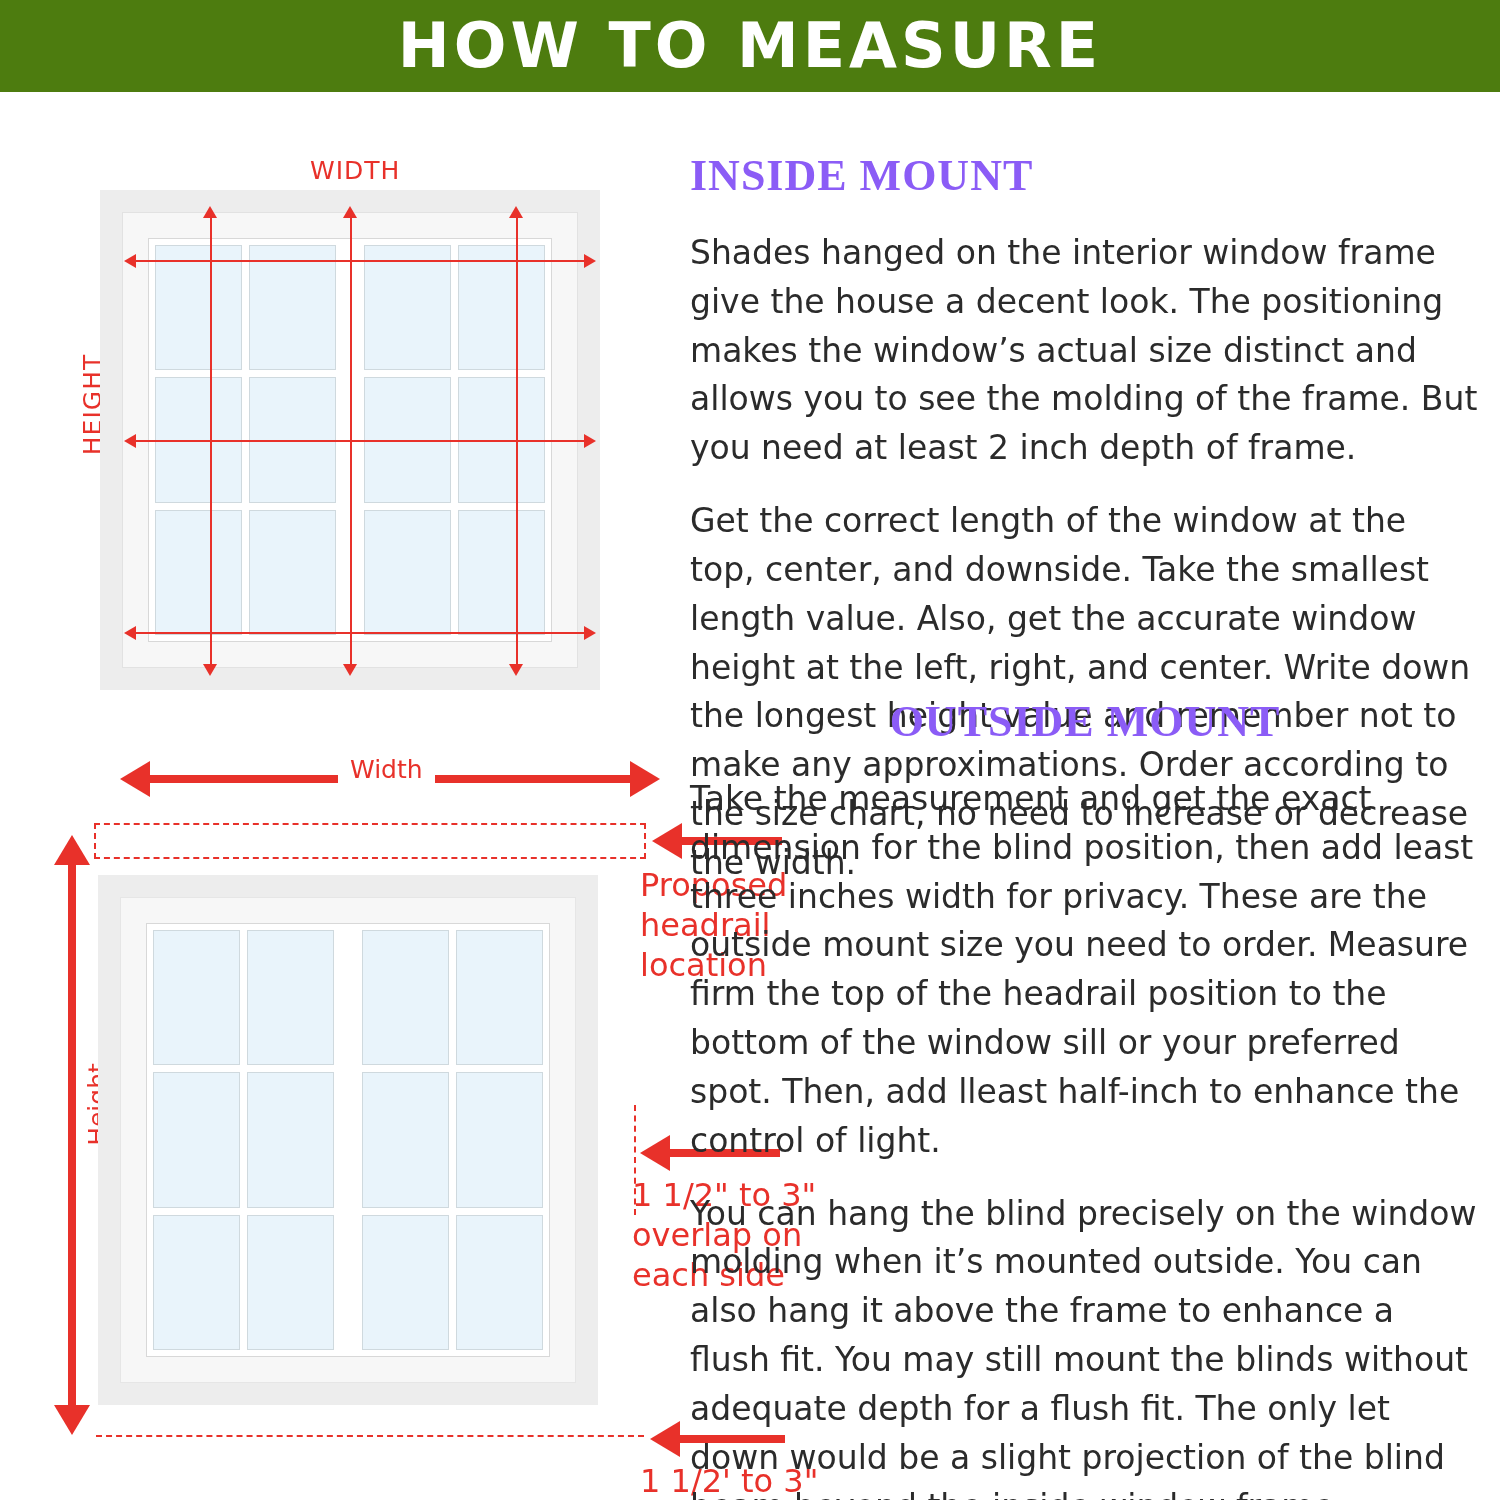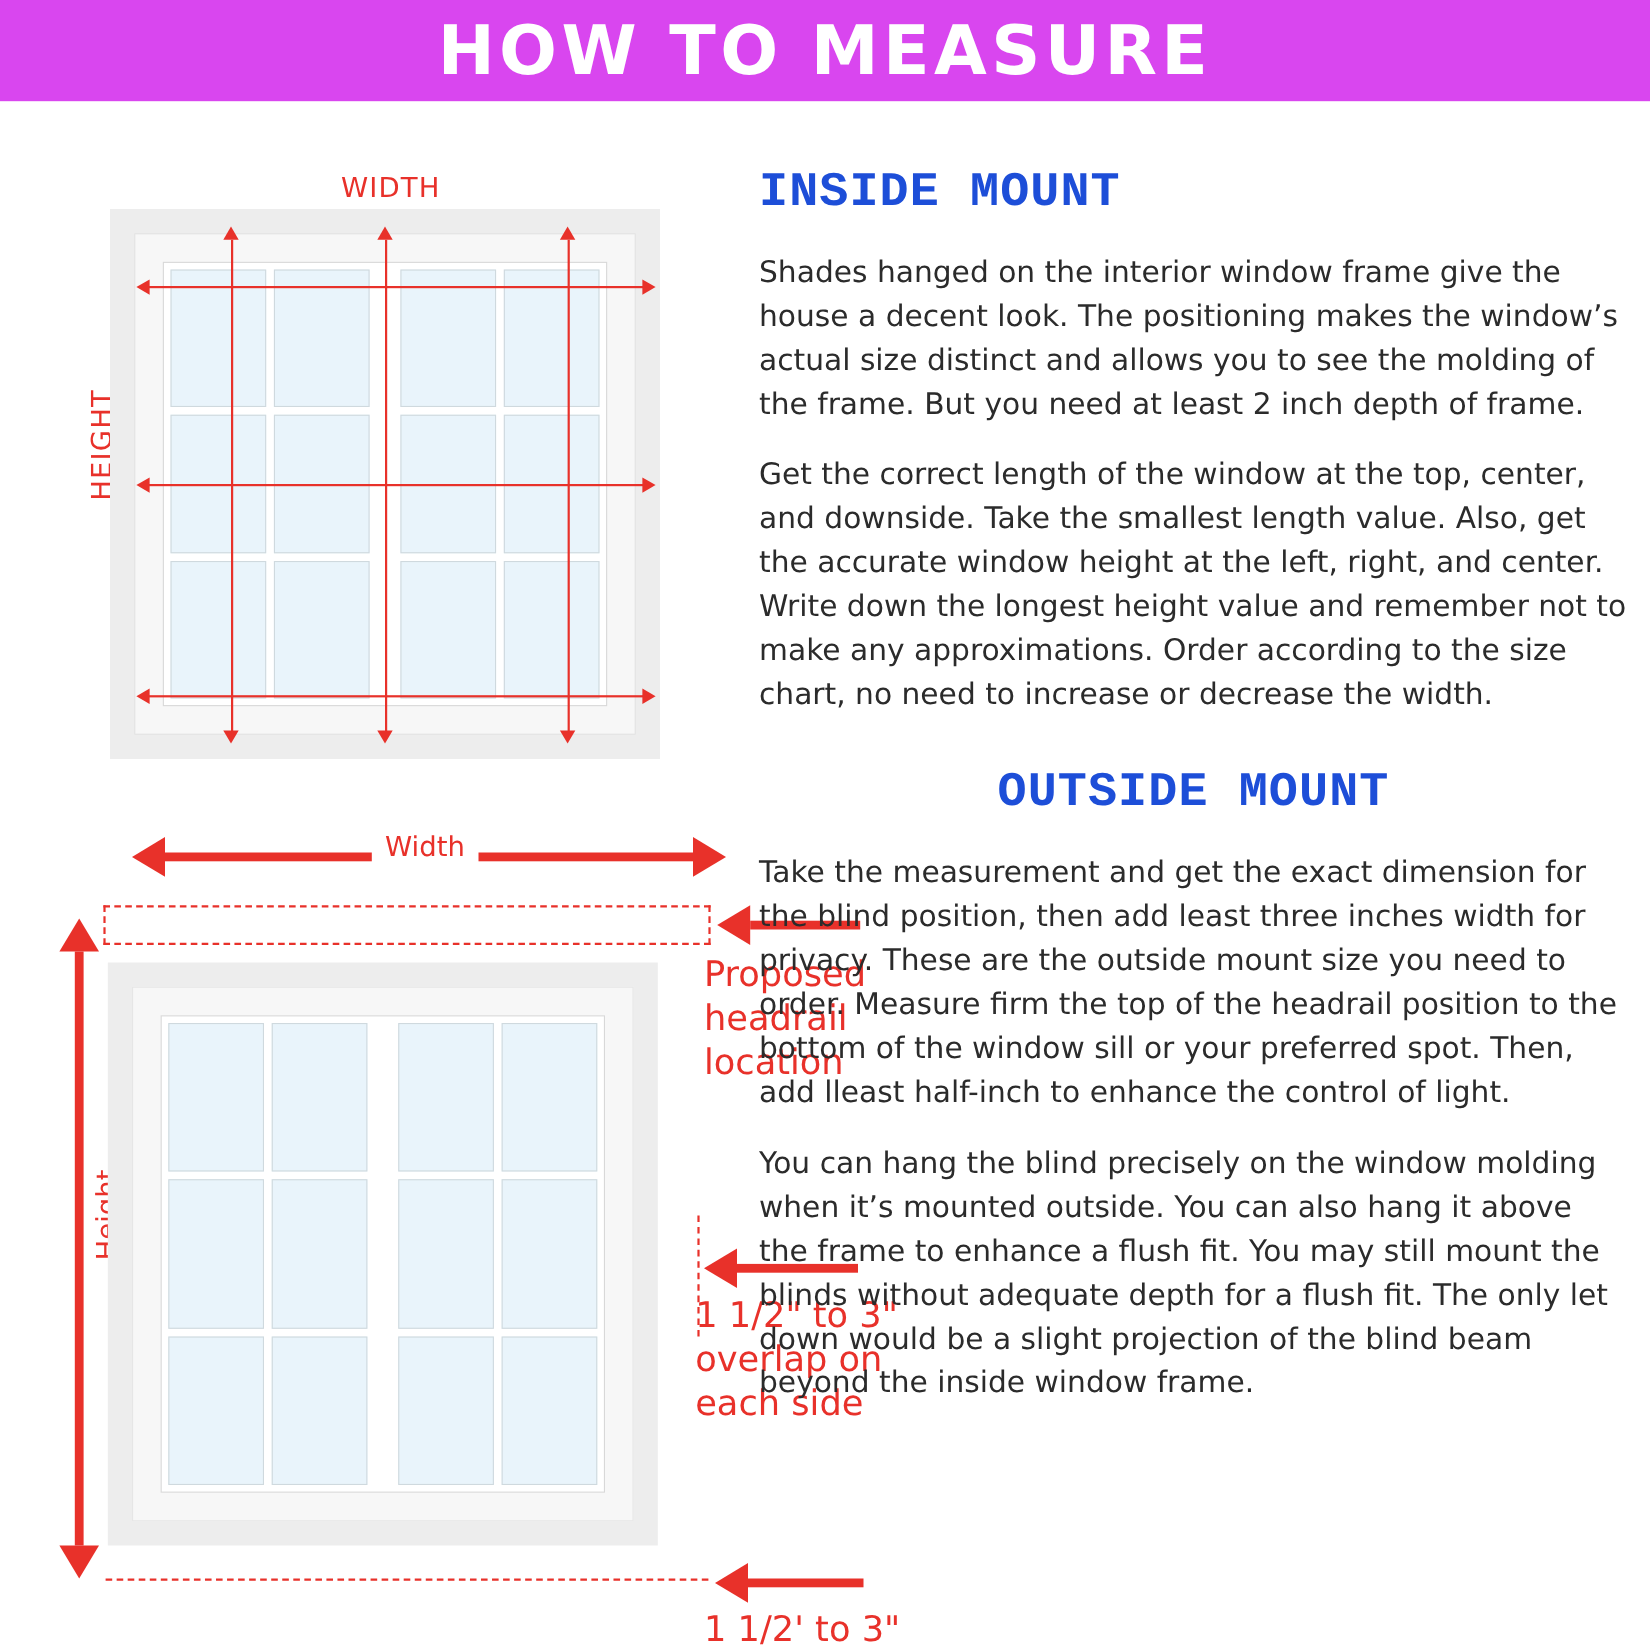--- a/index.html
+++ b/index.html
@@ -21,7 +21,7 @@
     left: 0; top: 0;
     width: 1500px;
     height: 92px;
-    background: #d946ef;
+    background: #4d7c0f;
     display: flex;
     align-items: center;
     justify-content: center;

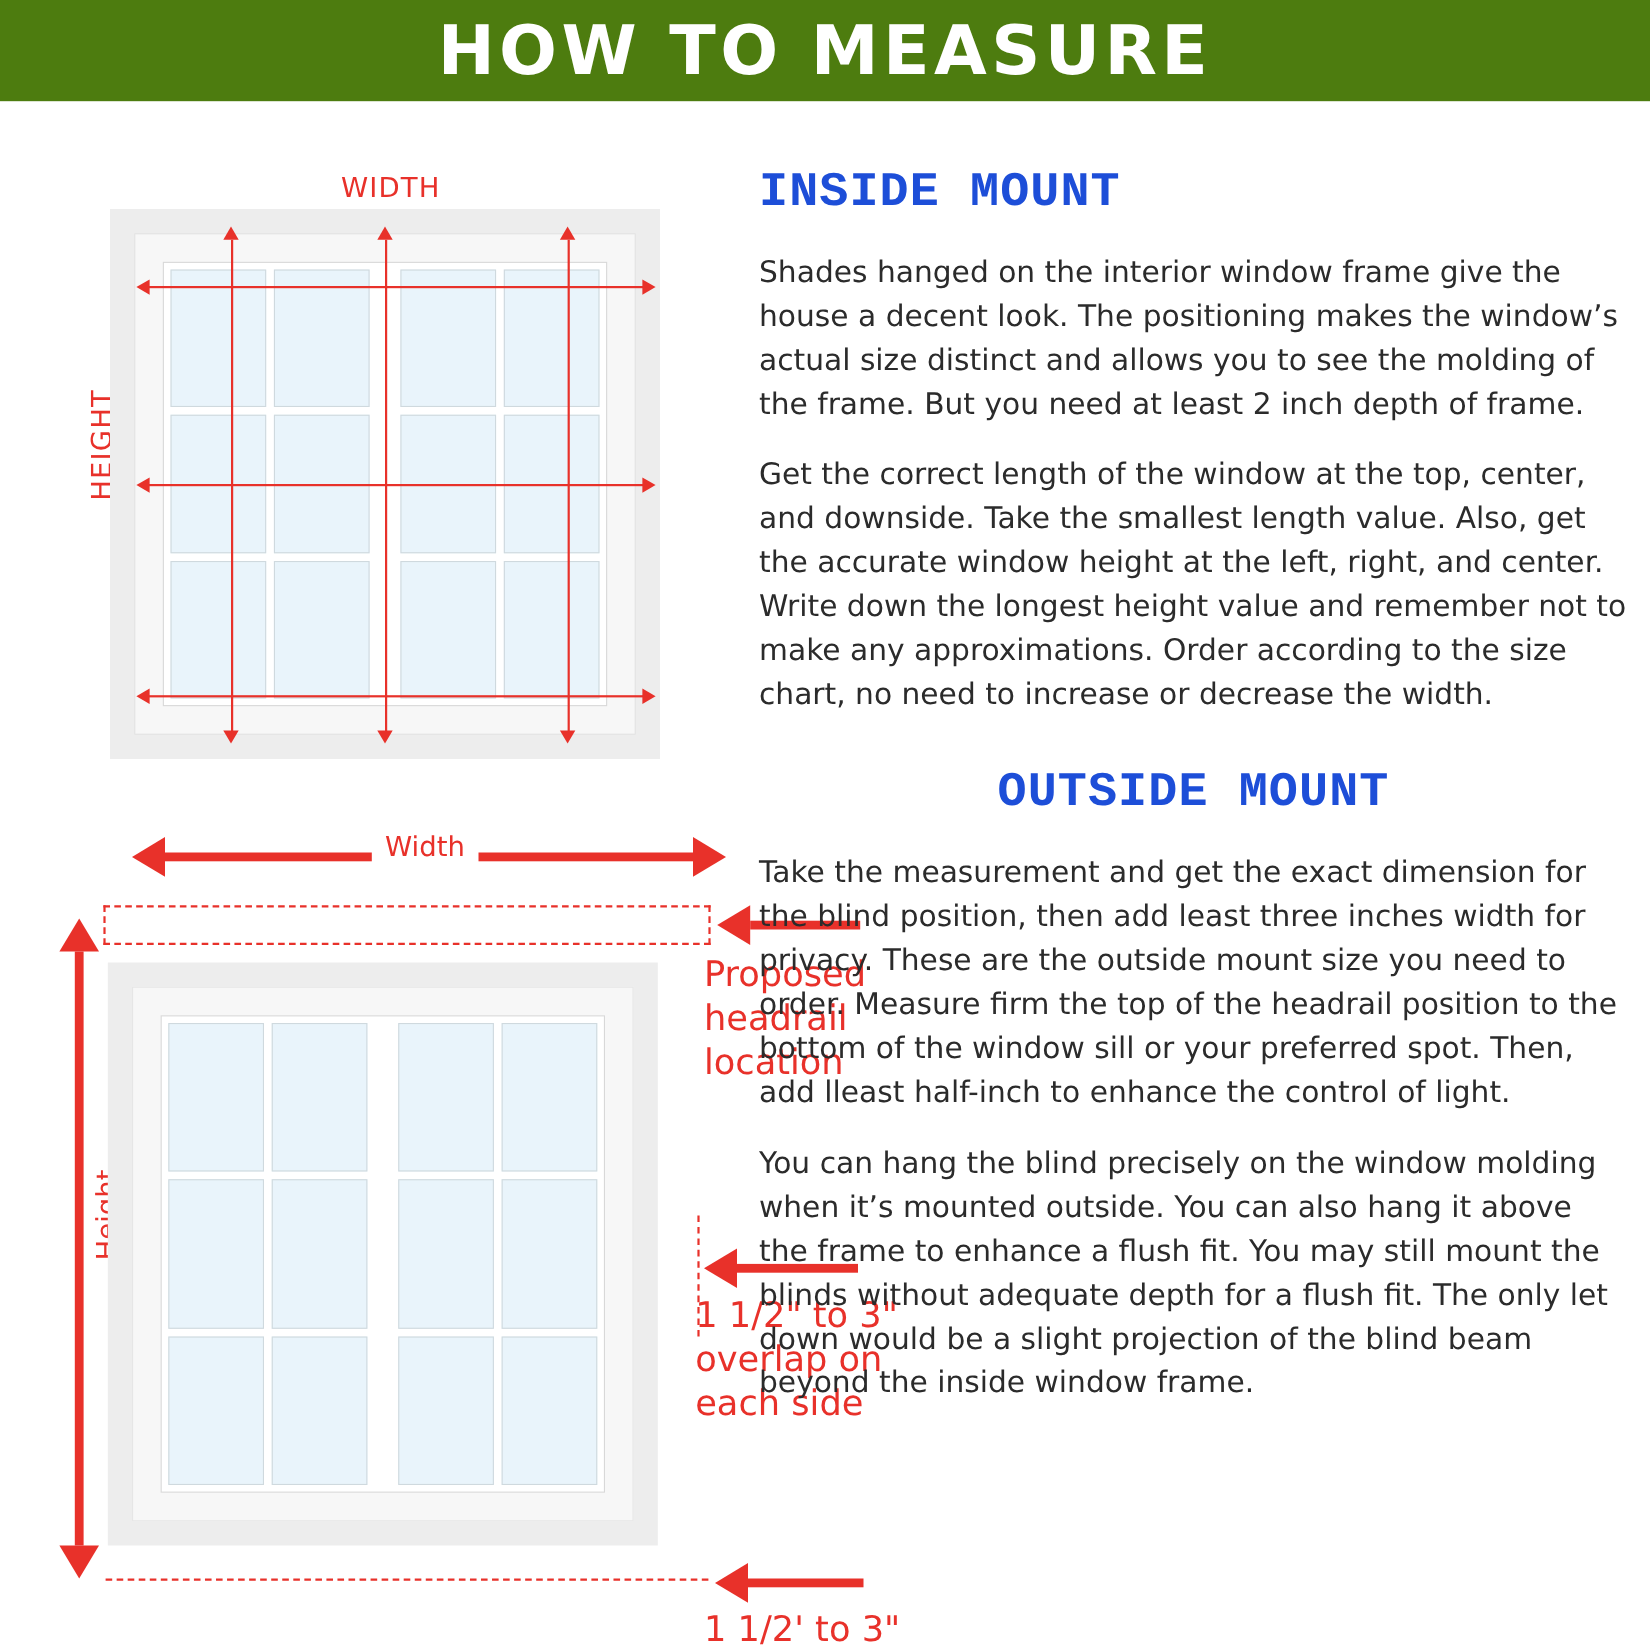--- a/index.html
+++ b/index.html
@@ -43,12 +43,12 @@
     width: 790px;
   }
   .sect-title {
-    color: #1d4ed8;
+    color: #8b5cf6;
     font-size: 44px;
     font-weight: bold;
     letter-spacing: 1px;
     margin: 0 0 28px 0;
-    font-family: Liberation Mono, monospace;
+    font-family: Liberation Serif, serif;
   }
   .sect-title.center {
     text-align: center;

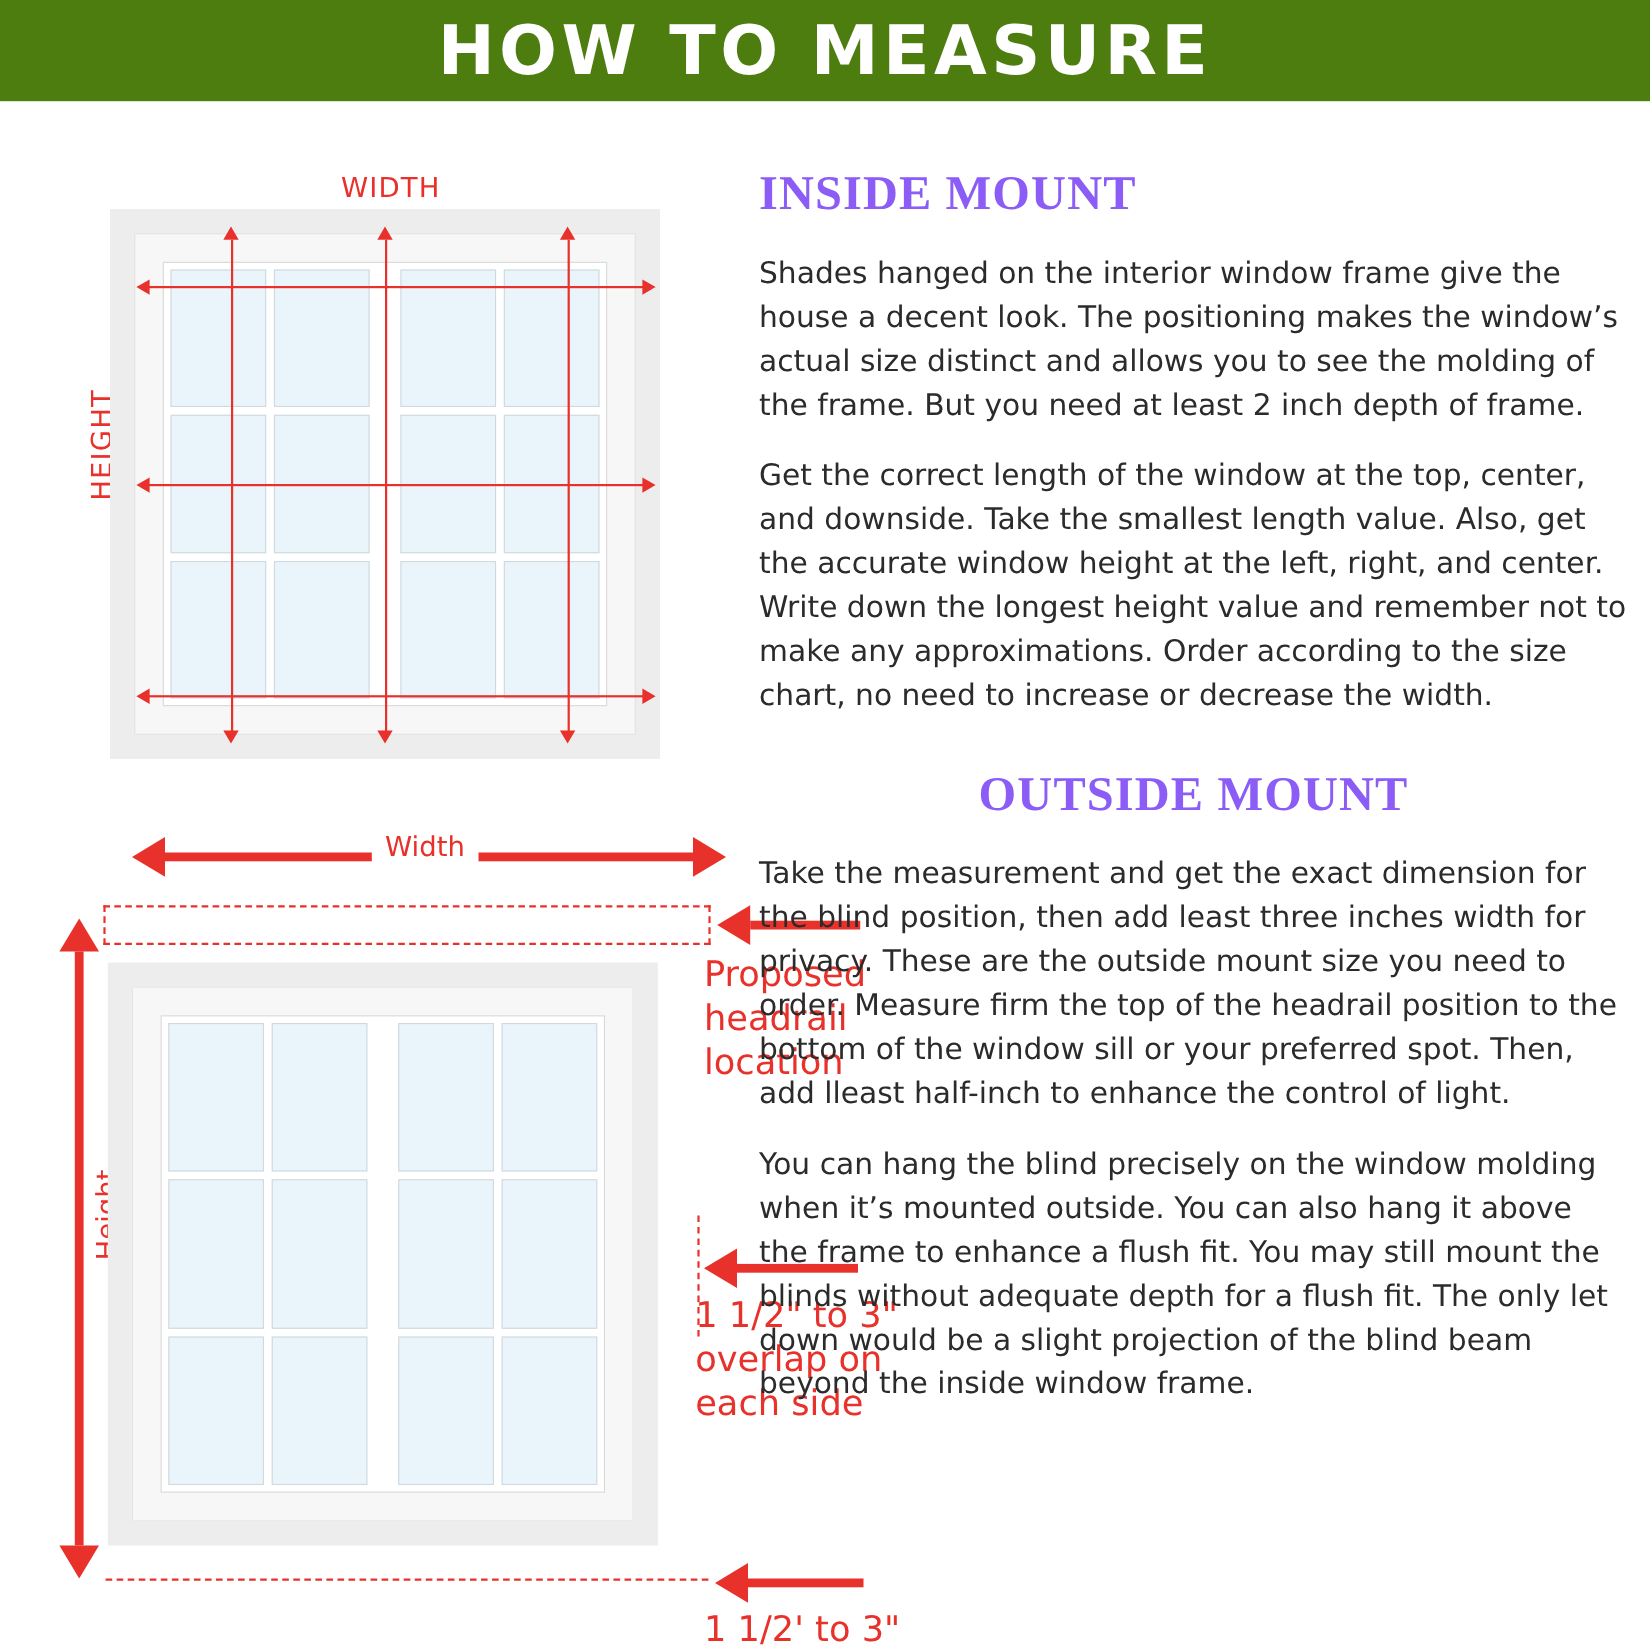--- a/index.html
+++ b/index.html
@@ -55,7 +55,7 @@
   }
   .body-text {
     color: #2b2b2b;
-    font-size: 27px;
+    font-size: 33px;
     line-height: 1.48;
     margin: 0 0 24px 0;
     font-family: "DejaVu Sans", sans-serif;

